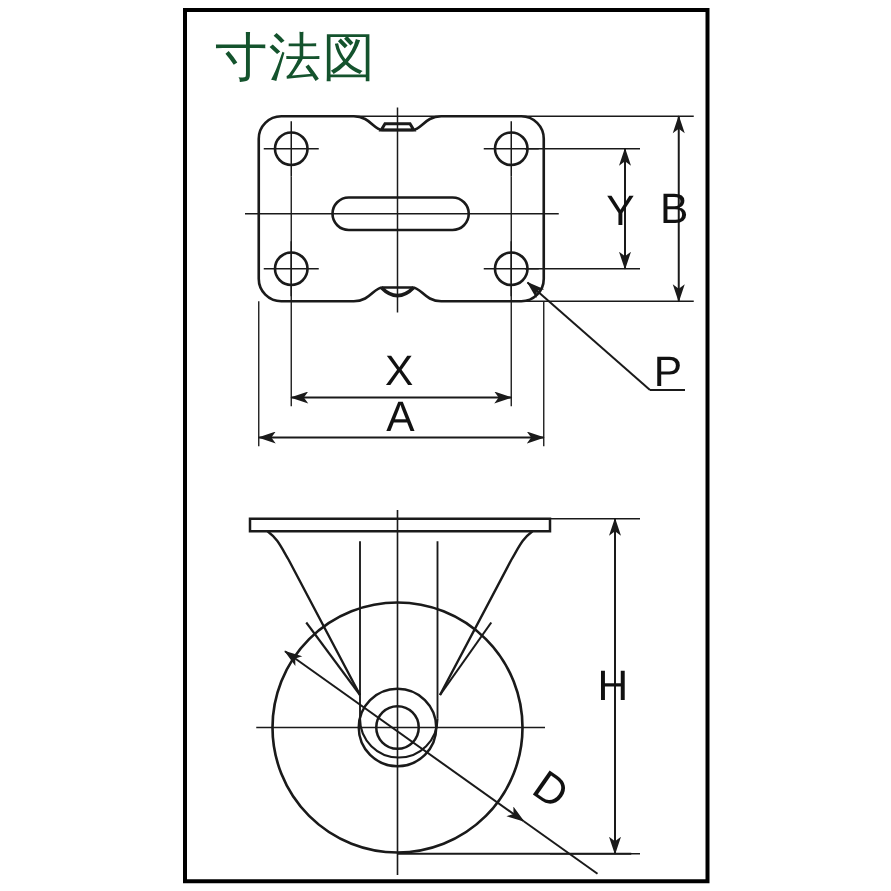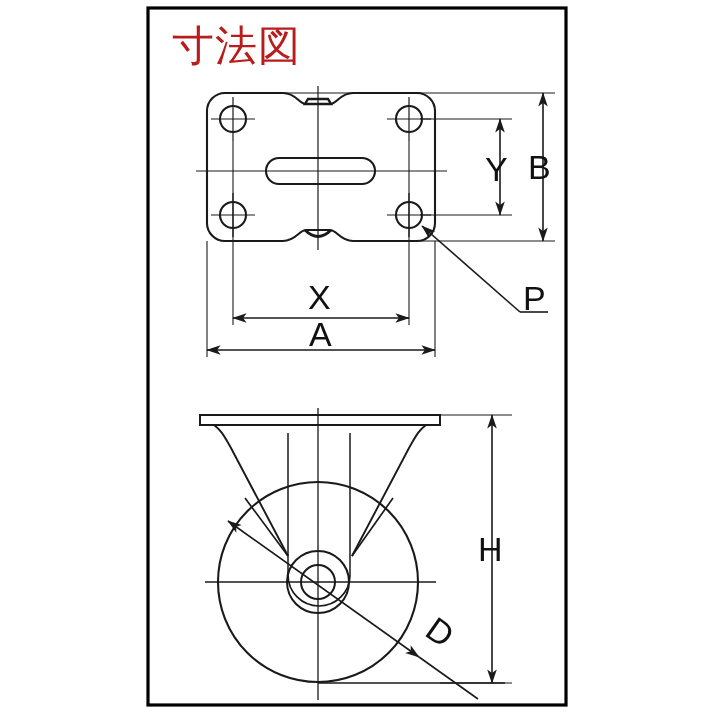--- a/index.html
+++ b/index.html
@@ -28,7 +28,7 @@
     top: 18px;
     font-size: 42px;
     font-weight: 400;
-    color: #b91c1c;
+    color: #14532d;
     letter-spacing: 1px;
     font-family: "DejaVu Sans", sans-serif;
     white-space: nowrap;

